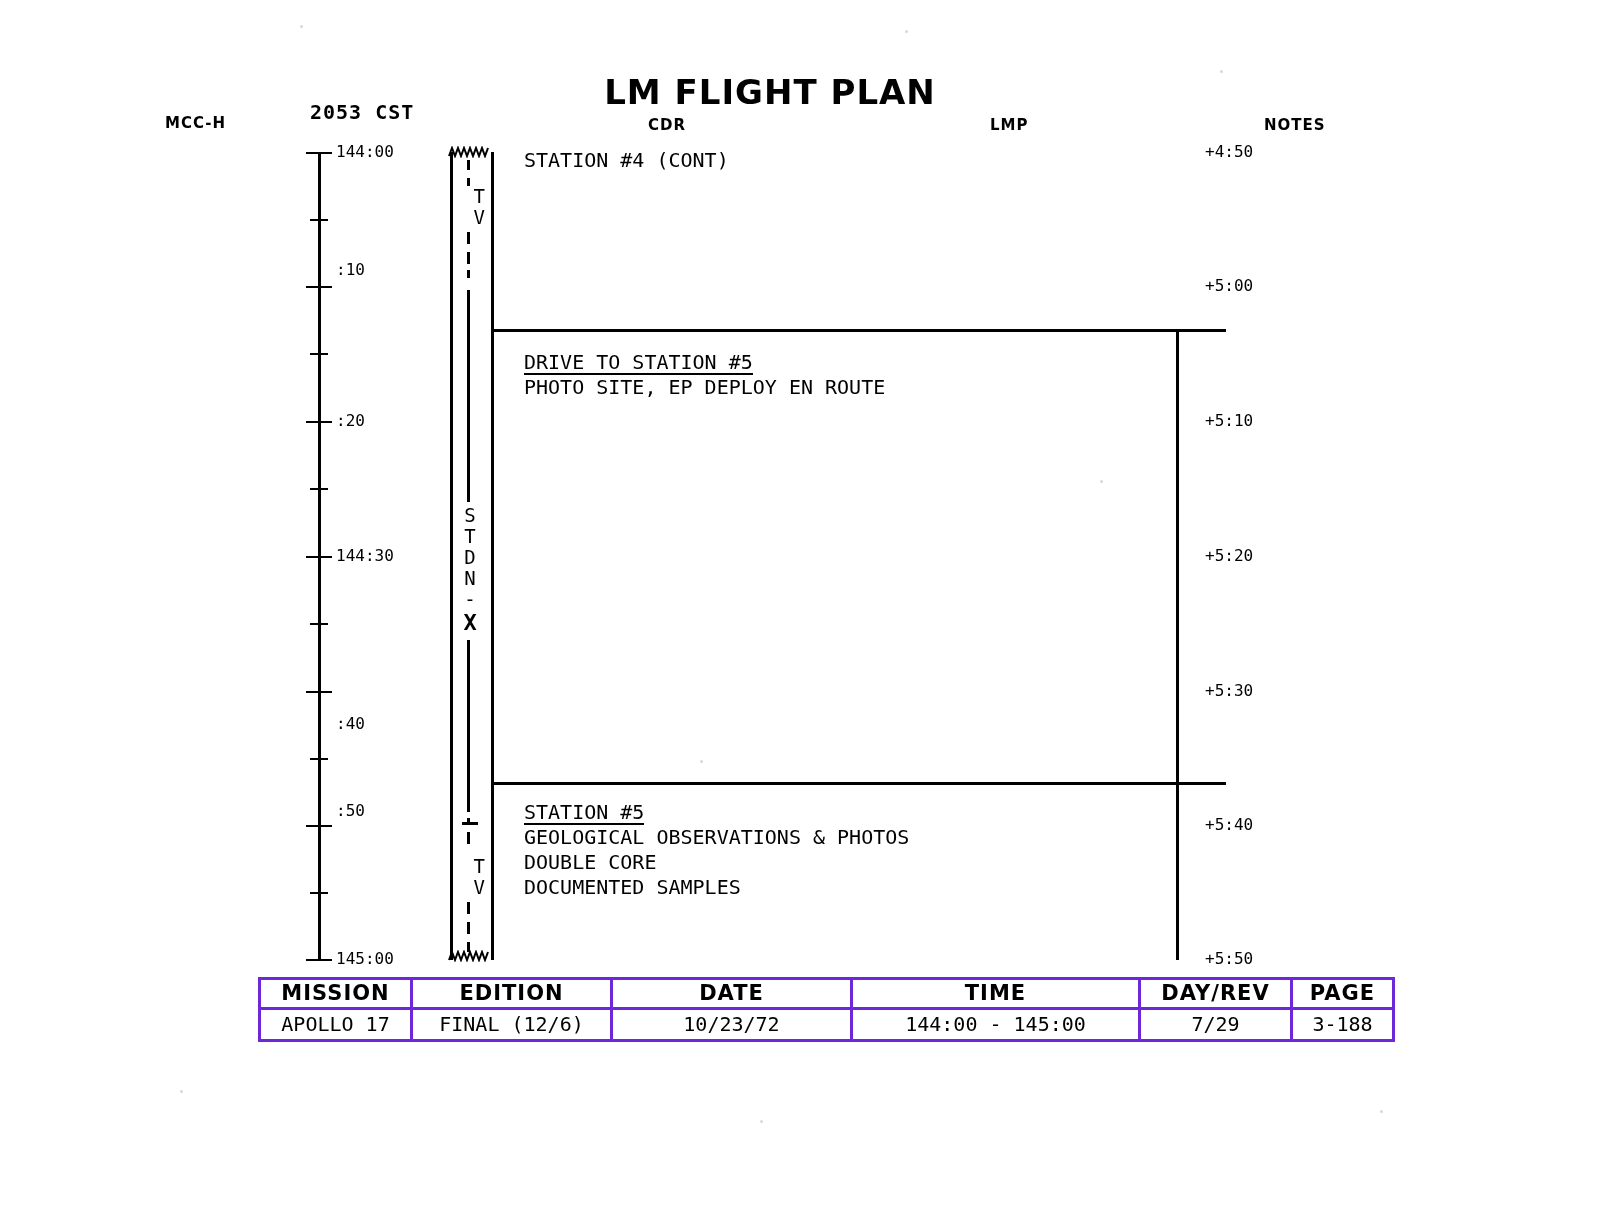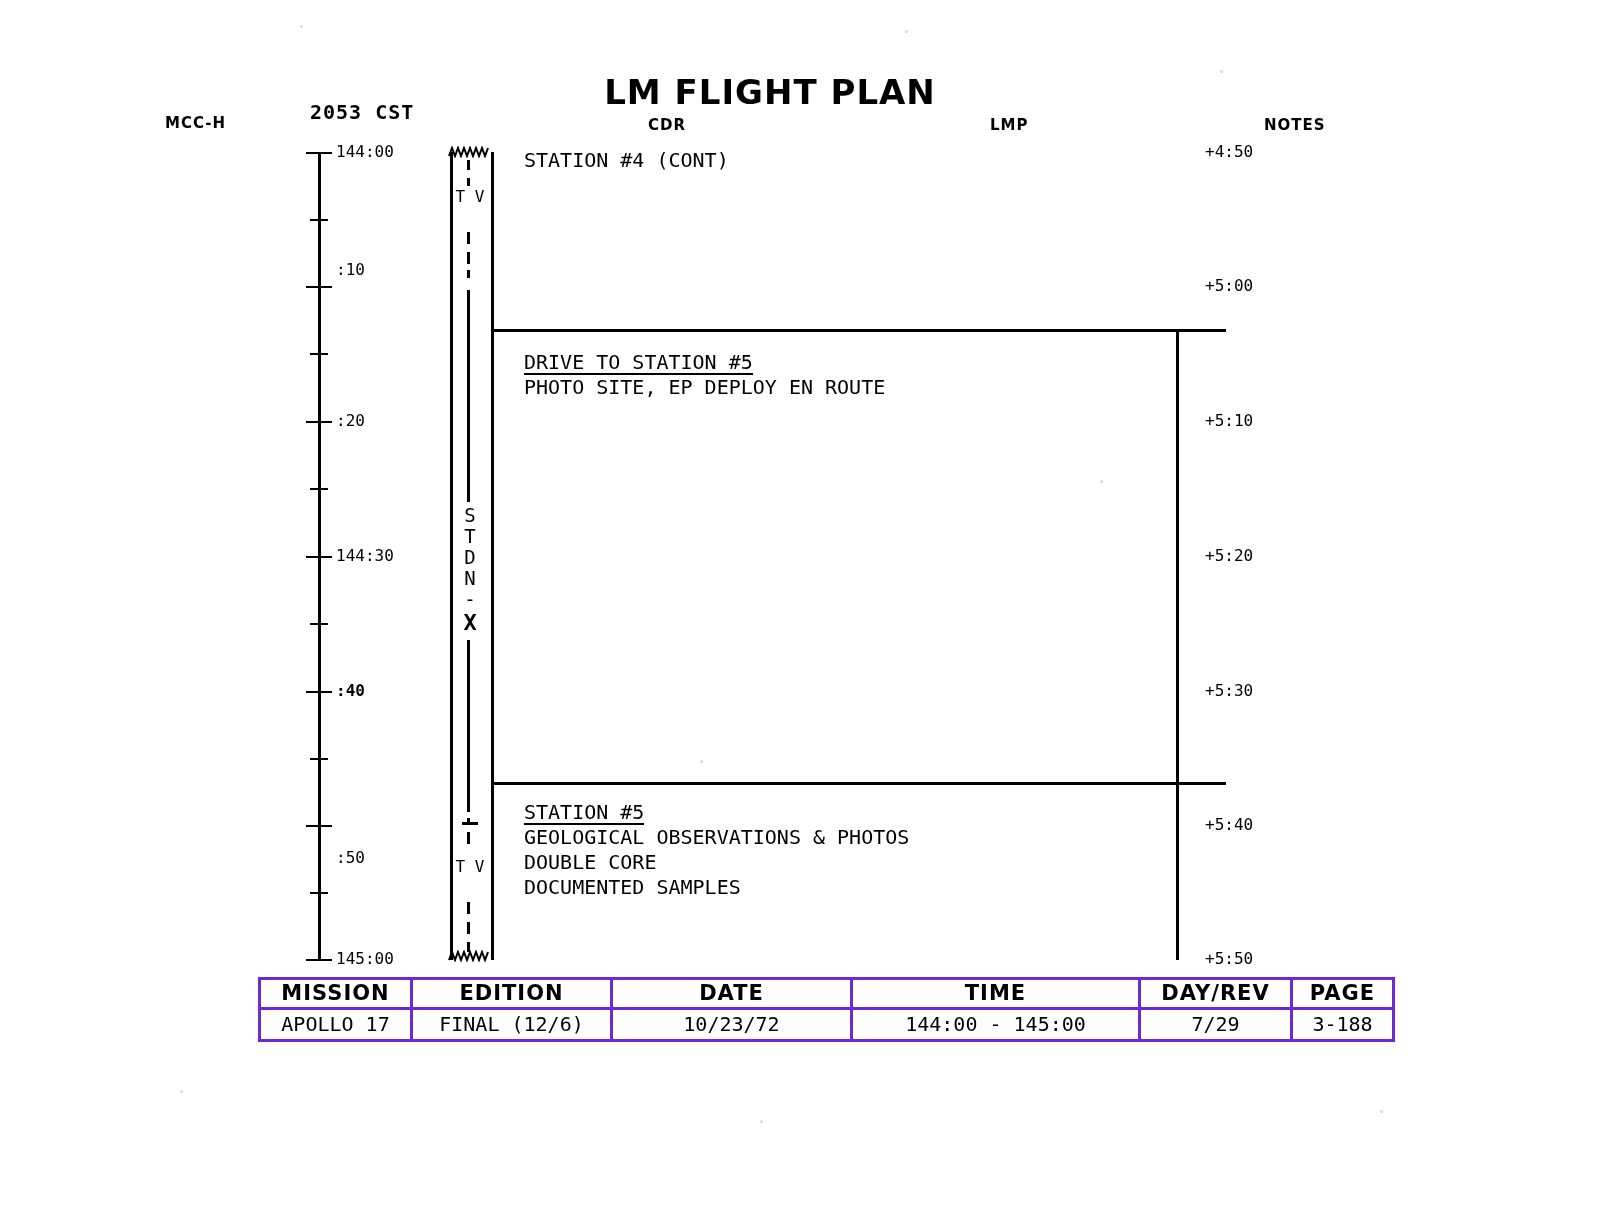--- a/index.html
+++ b/index.html
@@ -116,8 +116,8 @@
     position: absolute;
     left: 455px;
     width: 30px;
-    text-align: center;
-    font-size: 16px;
+    text-align: right;
+    font-size: 19px;
     line-height: 21px;
     background: #fff;
   }

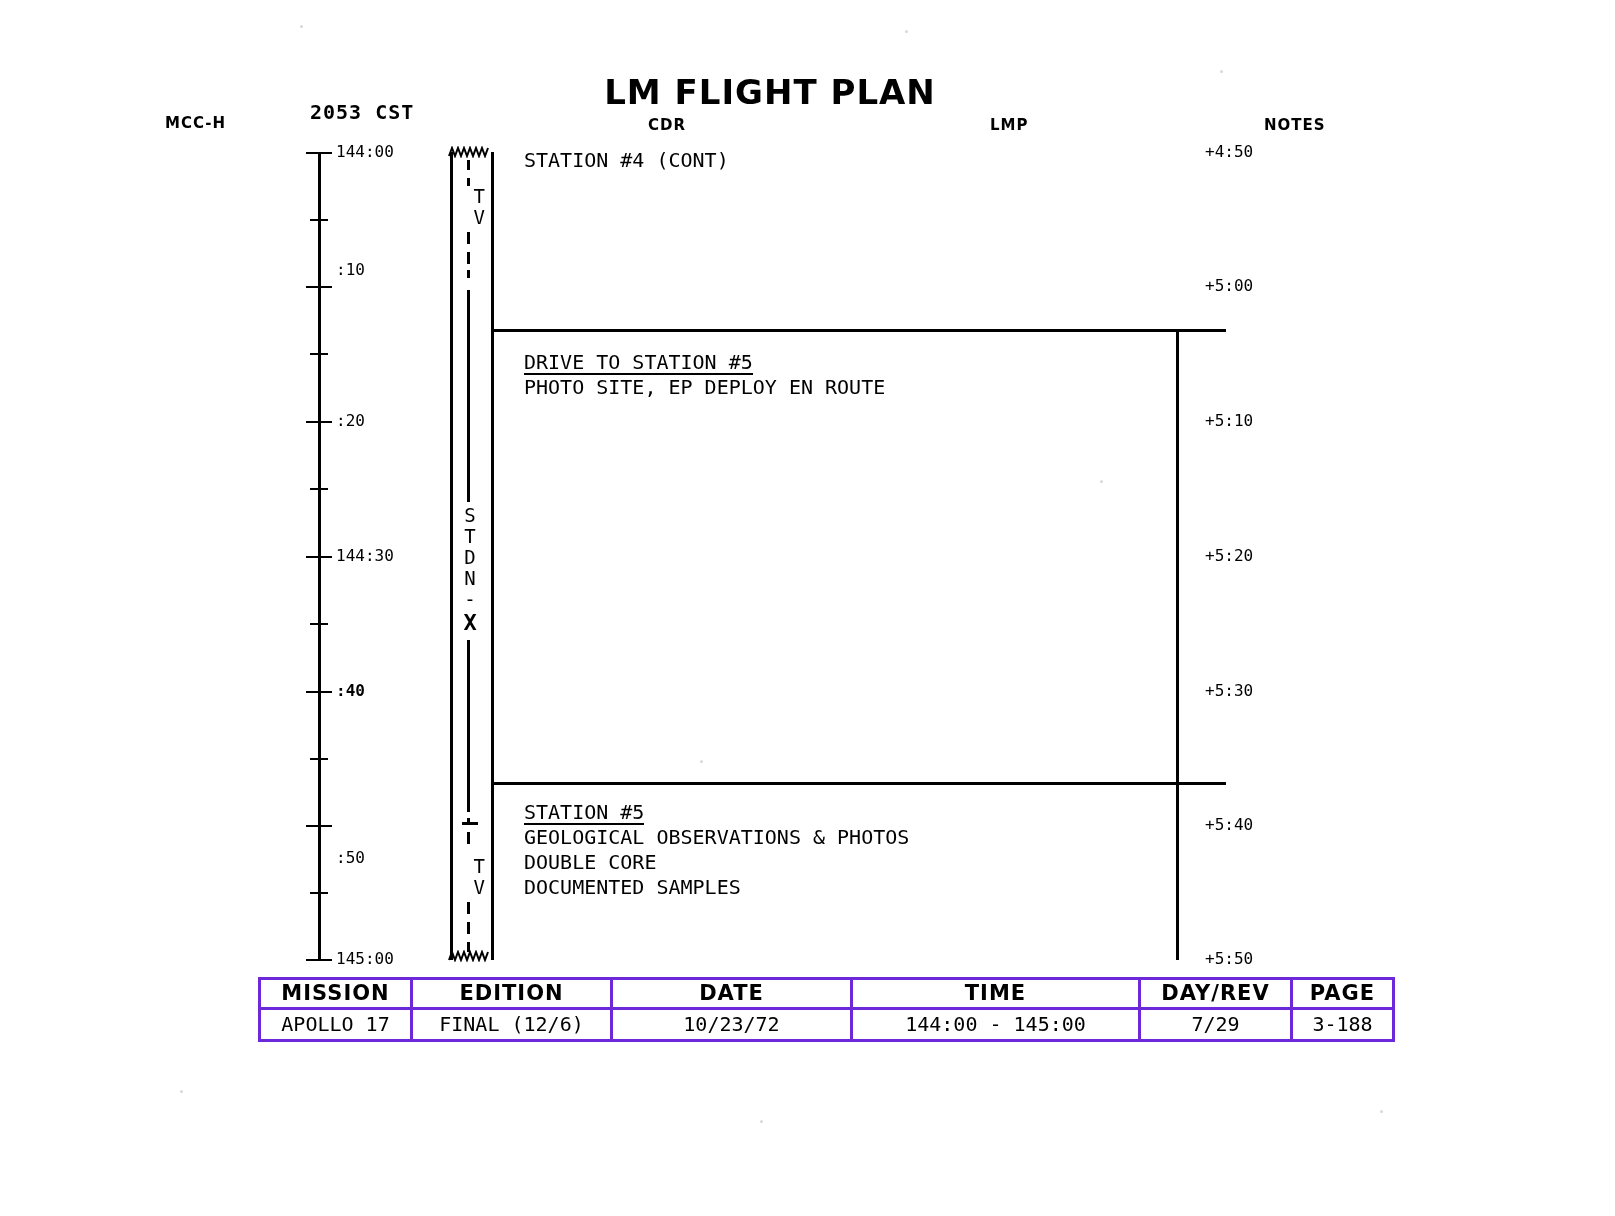--- a/index.html
+++ b/index.html
@@ -227,7 +227,7 @@
   <div class="tlabel left" style="top:260px;">:10</div>
   <div class="tlabel left" style="top:411px;">:20</div>
   <div class="tlabel left" style="top:546px;">144:30</div>
-  <div class="tlabel left" style="top:681px;font-weight:bold;">:40</div>
+  <div class="tlabel left" style="top:714px;">:40</div>
   <div class="tlabel left" style="top:848px;">:50</div>
   <div class="tlabel left" style="top:949px;">145:00</div>
 

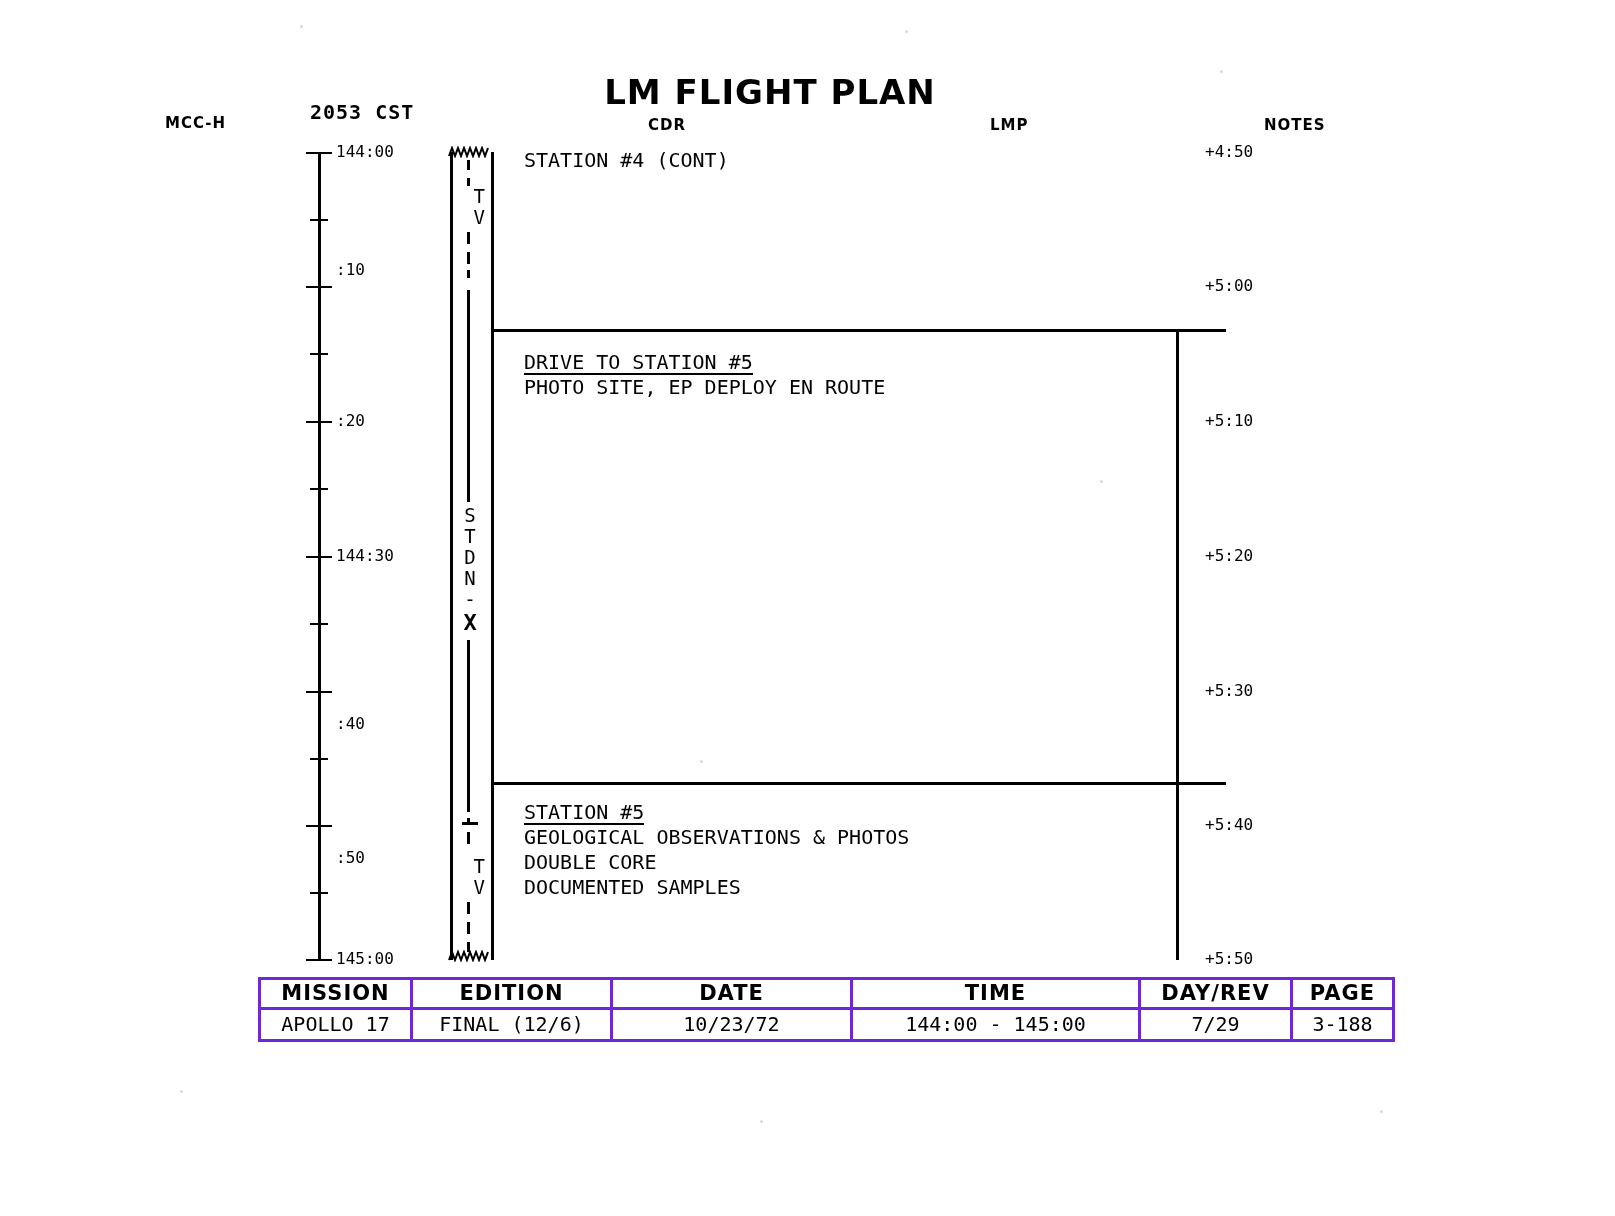--- a/index.html
+++ b/index.html
@@ -228,7 +228,7 @@
   <div class="tlabel left" style="top:411px;">:20</div>
   <div class="tlabel left" style="top:546px;">144:30</div>
   <div class="tlabel left" style="top:714px;">:40</div>
-  <div class="tlabel left" style="top:848px;">:50</div>
+  <div class="tlabel left" style="top:801px;">:50</div>
   <div class="tlabel left" style="top:949px;">145:00</div>
 
   <div class="tlabel right" style="top:142px;">+4:50</div>

